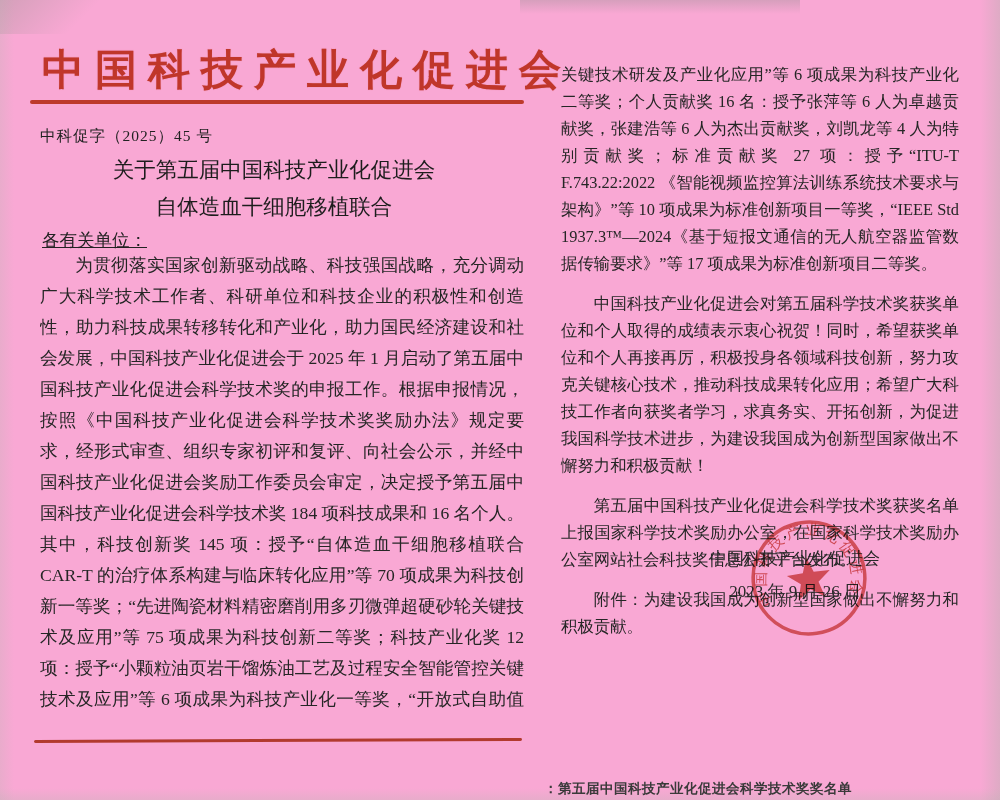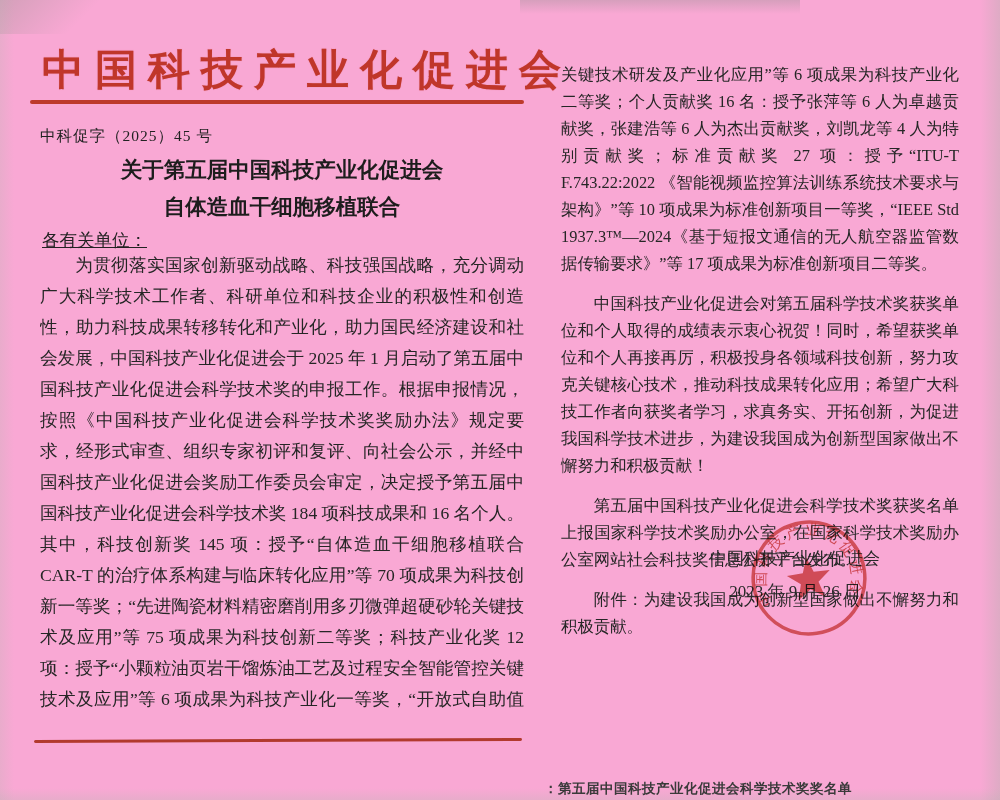--- a/index.html
+++ b/index.html
@@ -42,8 +42,8 @@
     font-size: 15.5px; letter-spacing: 1px; color: #222;
   }
   .title-block {
-    position: absolute; left: 40px; top: 152px; width: 484px;
-    text-align: center; font-size: 21.5px; font-weight: 700;
+    position: absolute; left: 32px; top: 152px; width: 484px;
+    text-align: center; font-size: 21.5px; font-weight: 400;
     line-height: 37px; color: #1d1d1d;
   }
   .salutation {

